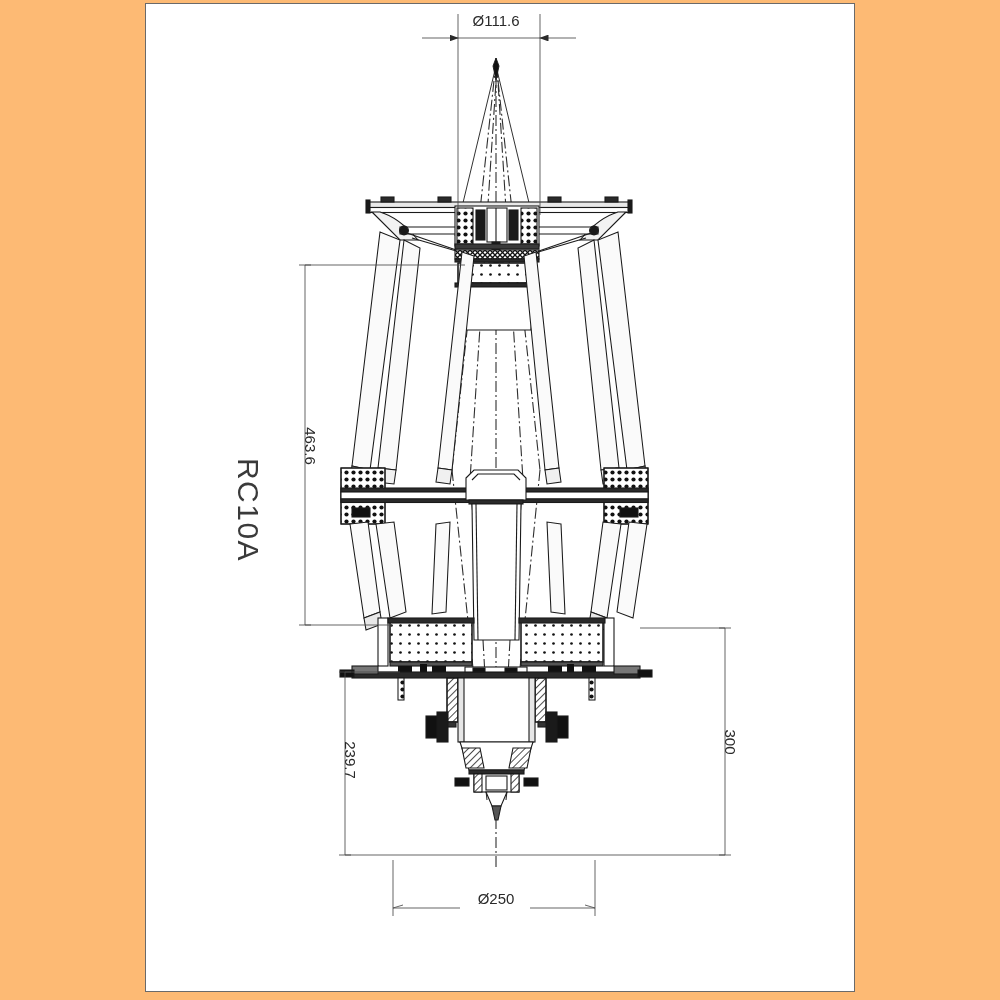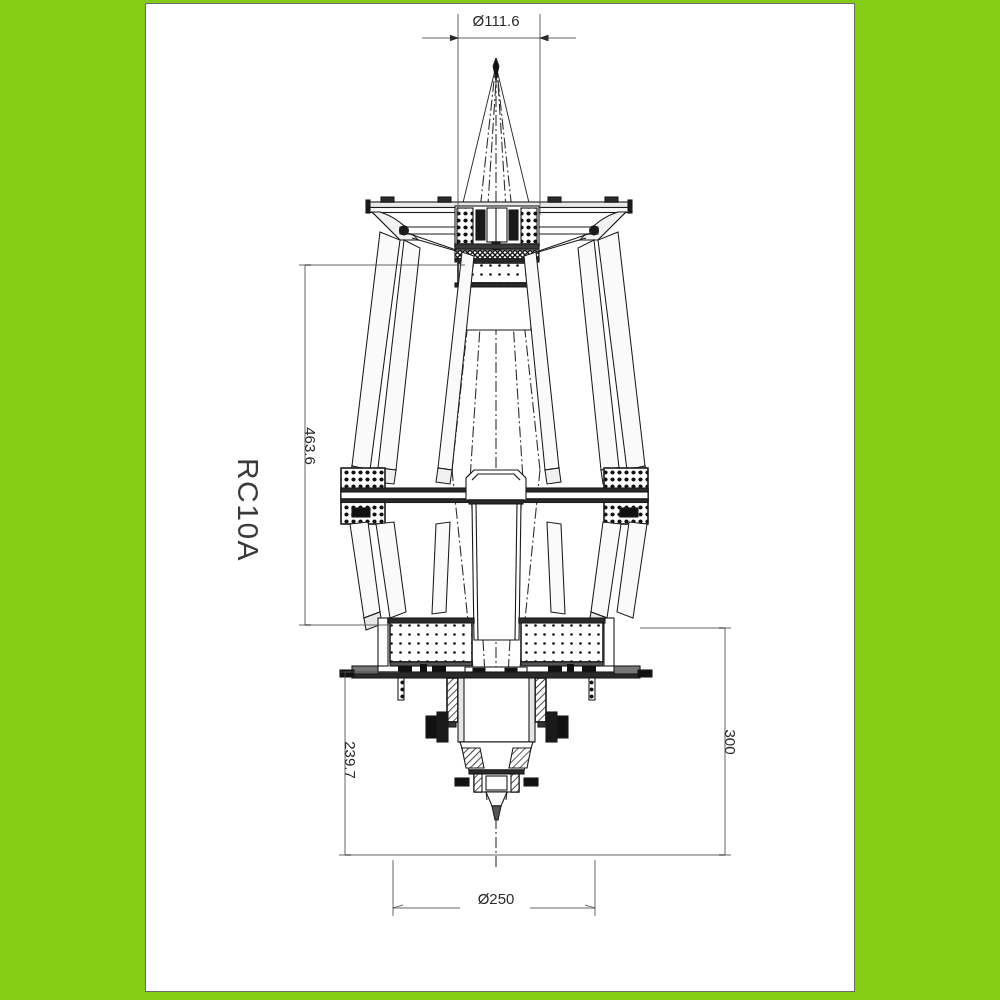--- a/index.html
+++ b/index.html
@@ -6,7 +6,7 @@
   html,body{margin:0;padding:0;background:#ffffff;}
   body{width:1000px;height:1000px;overflow:hidden;
        font-family:"Liberation Sans",sans-serif;}
-  #stage{position:relative;width:1000px;height:1000px;background:#84cc16;}
+  #stage{position:relative;width:1000px;height:1000px;background:#fdba74;}
   #frame{position:absolute;left:145px;top:3px;width:710px;height:989px;
          border:1.6px solid #6a6a6a;box-sizing:border-box;background:#fff;}
   svg{position:absolute;left:0;top:0;width:1000px;height:1000px;

